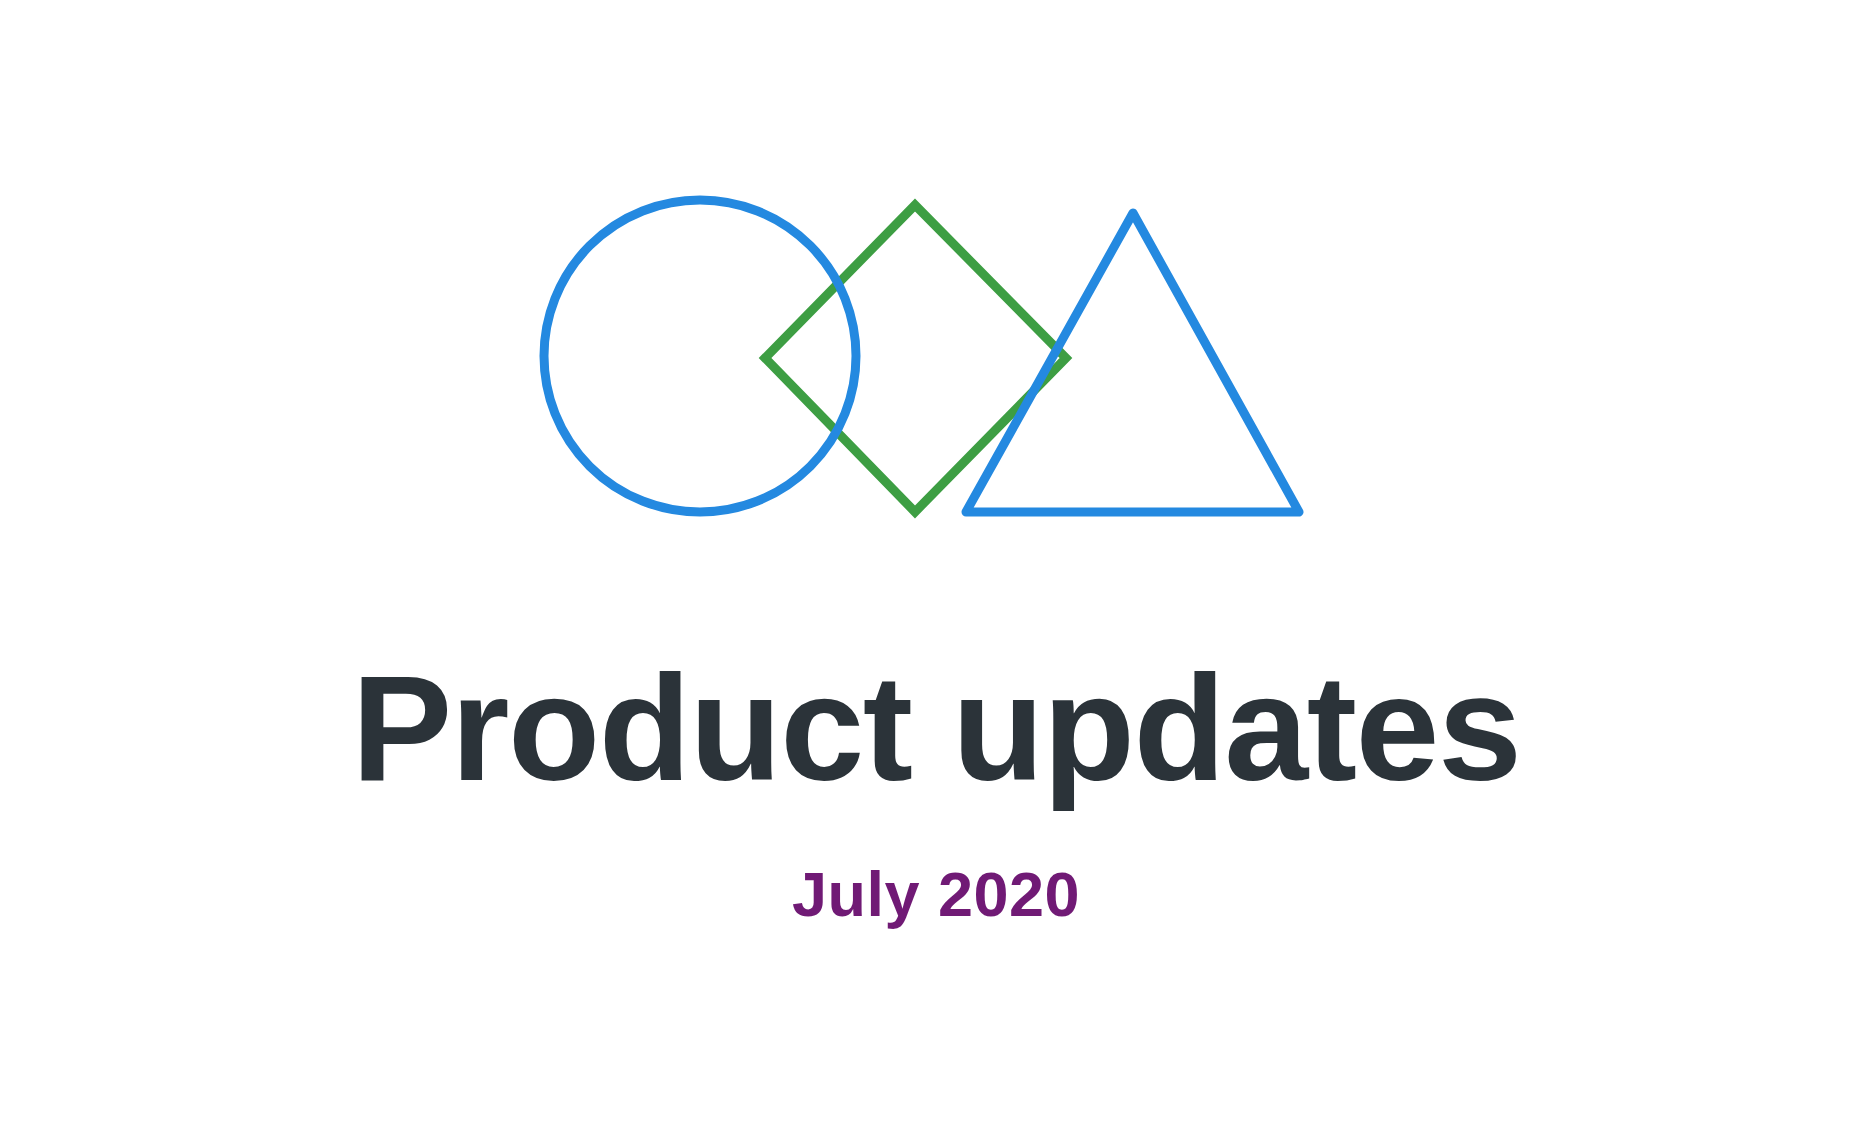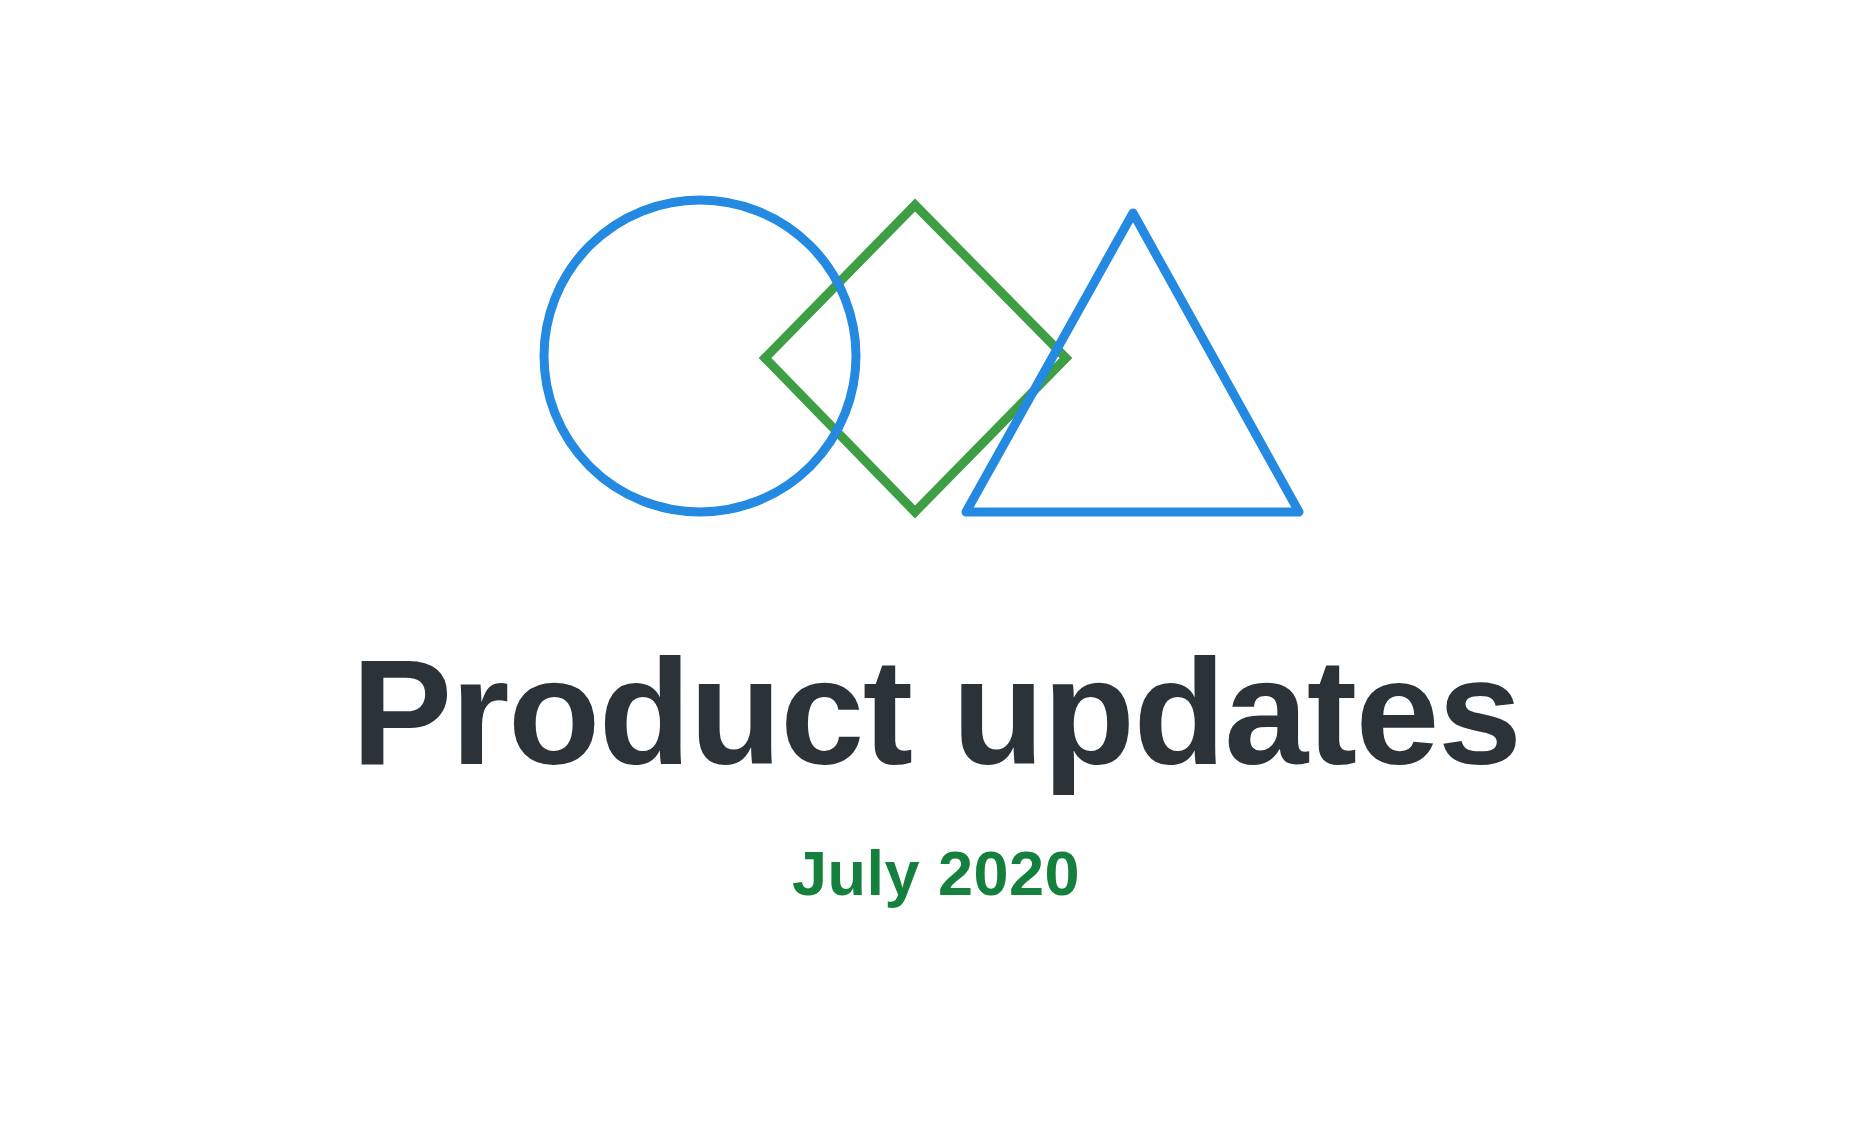--- a/index.html
+++ b/index.html
@@ -49,7 +49,7 @@
   }
 
   .page-title {
-    margin: 0;
+    margin: 16px;
     font-family: "Liberation Sans", sans-serif;
     font-size: 151px;
     line-height: 1.0;

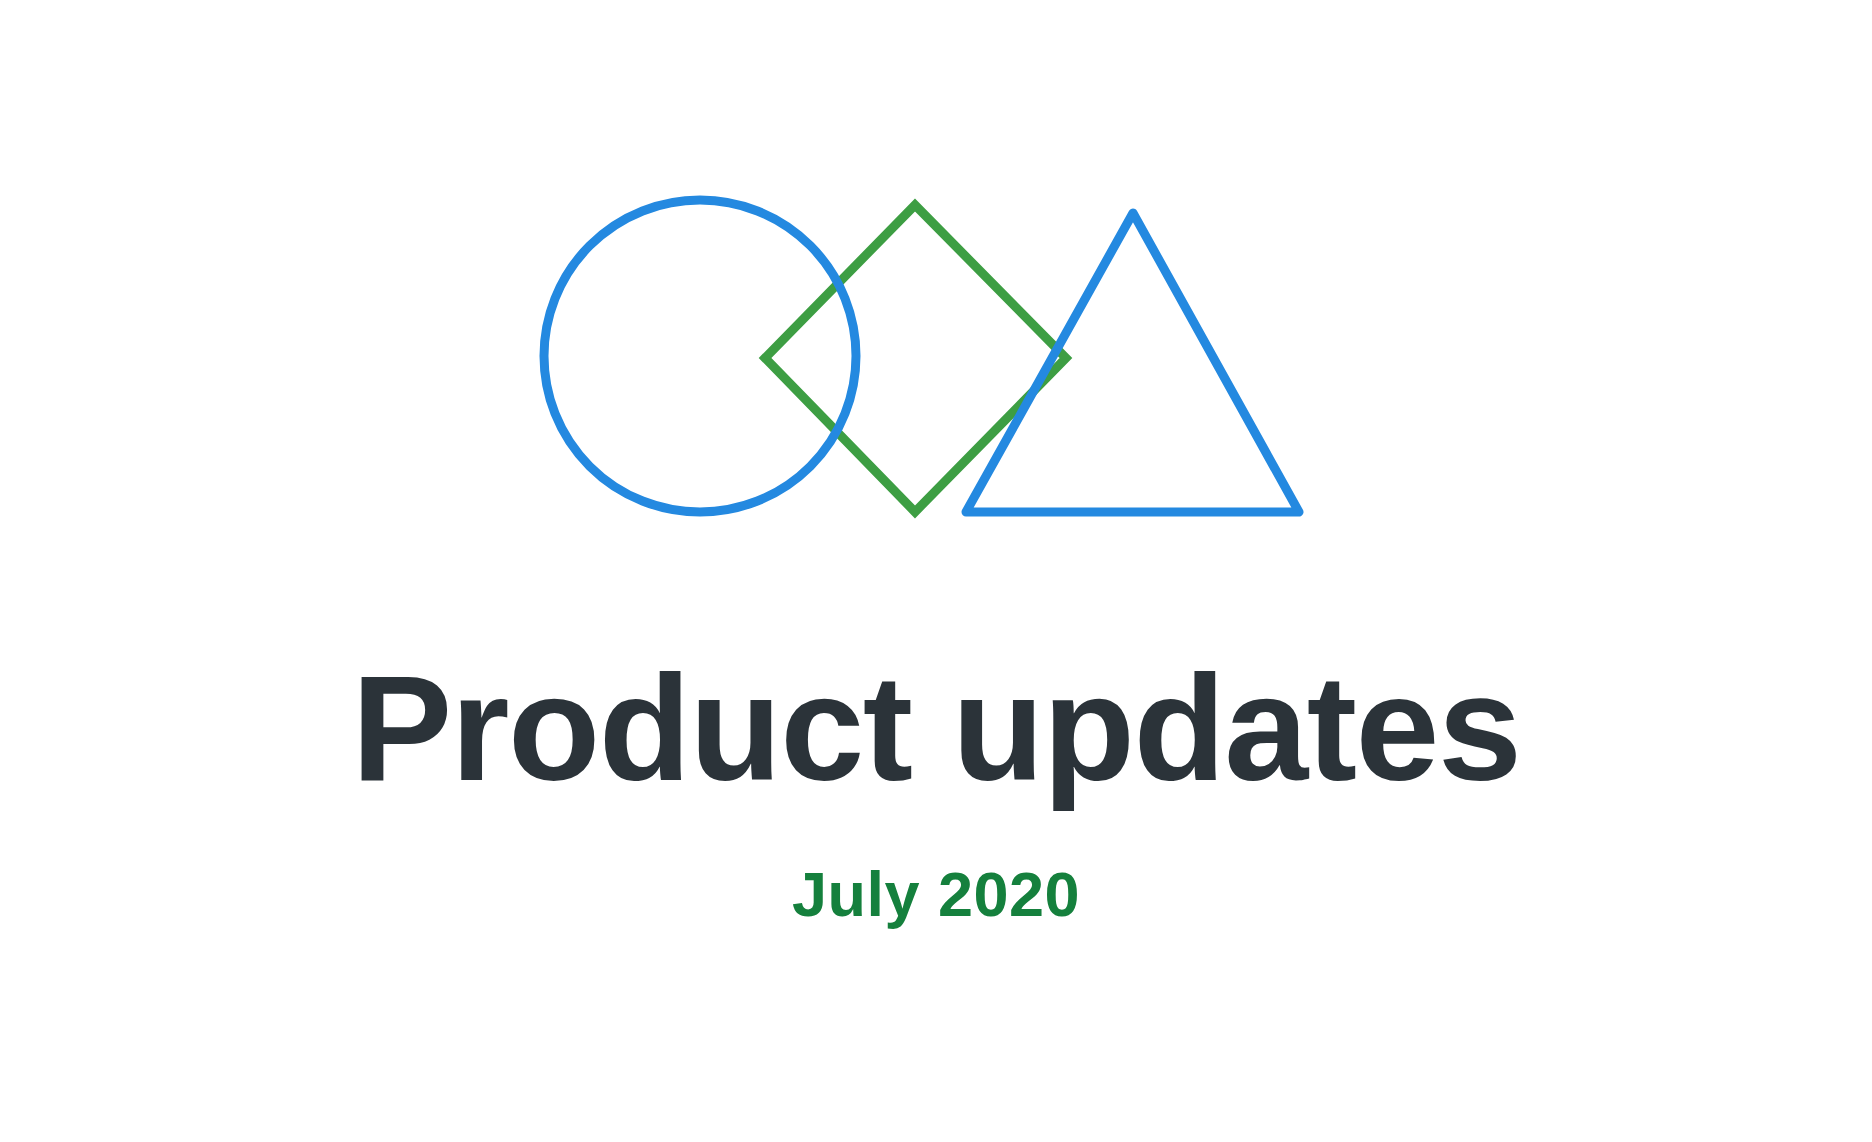--- a/index.html
+++ b/index.html
@@ -67,7 +67,7 @@
     line-height: 1.0;
     font-weight: 700;
     letter-spacing: 0.5px;
-    color: #15803d;
+    color: #701a75;
     white-space: nowrap;
   }
 </style>

